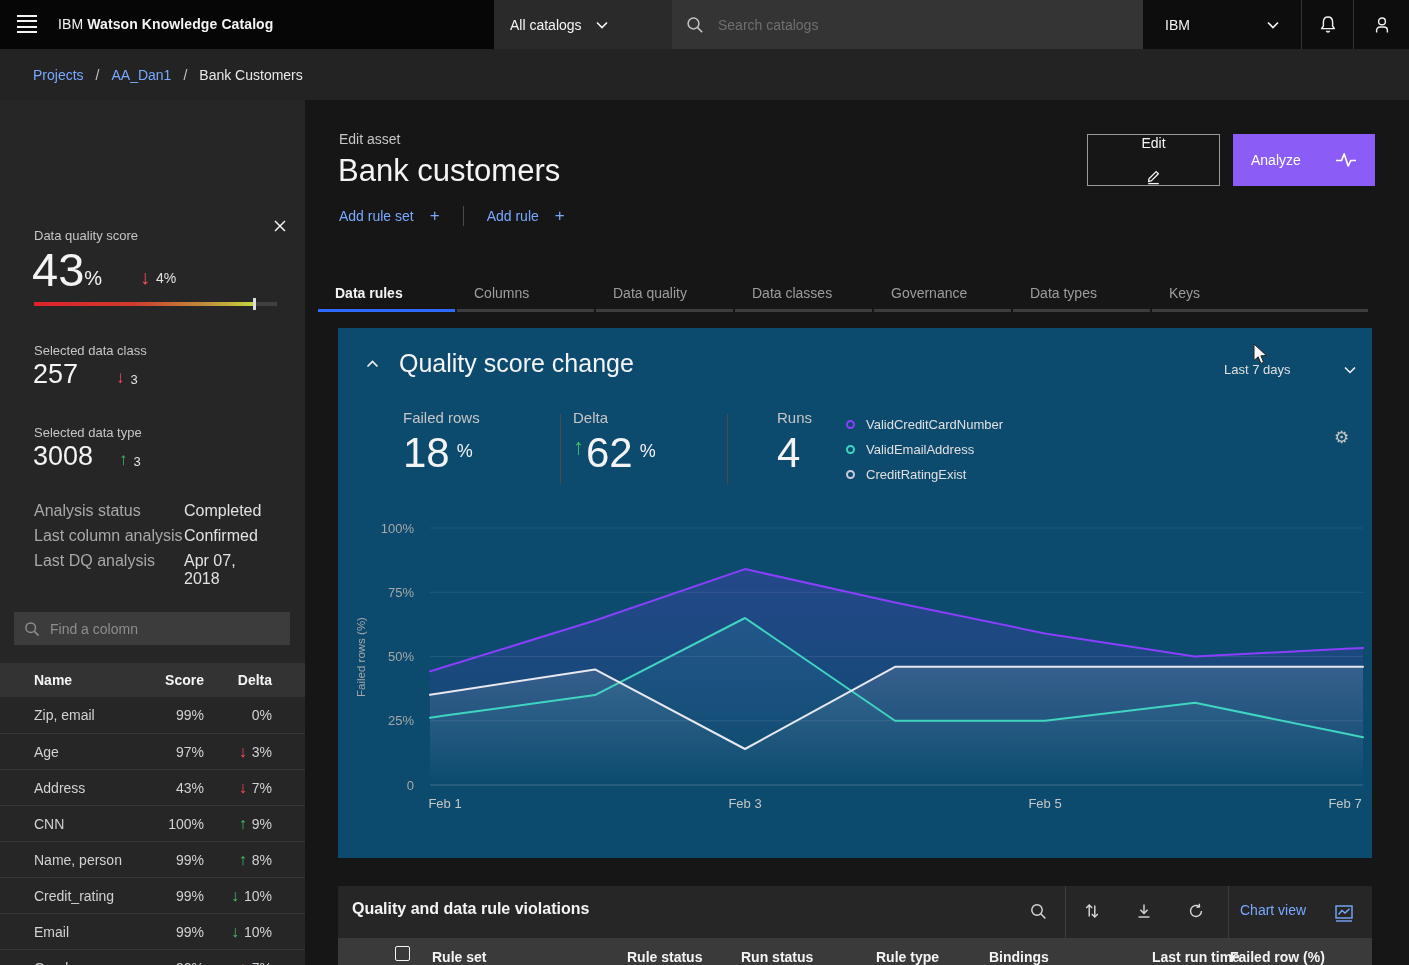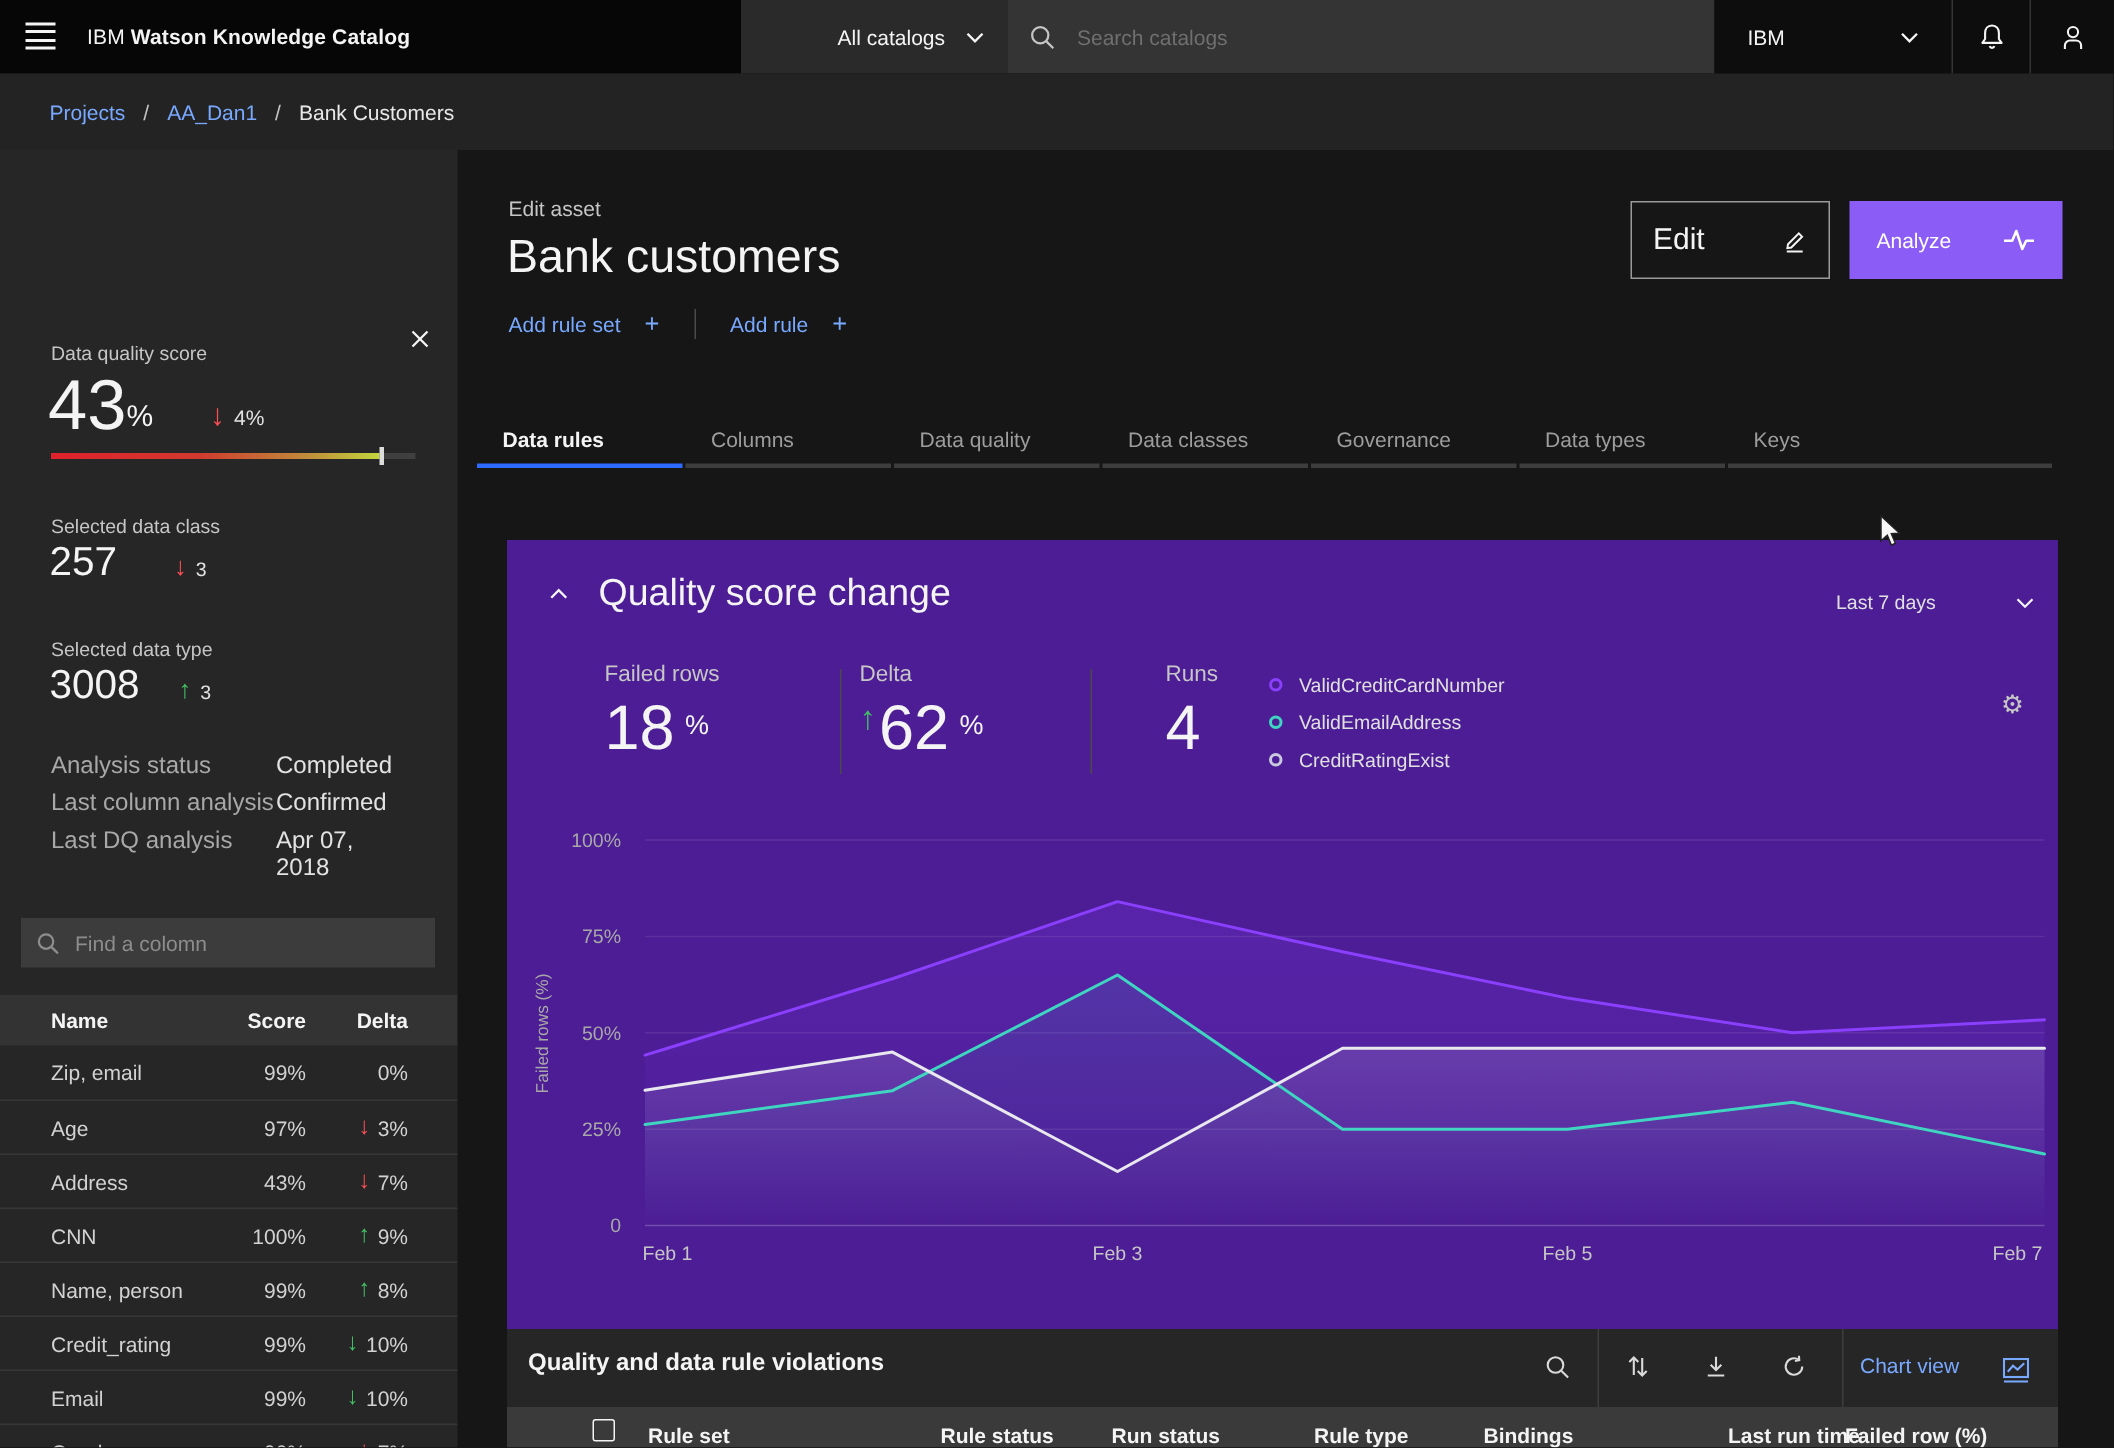--- a/index.html
+++ b/index.html
@@ -13,7 +13,7 @@
   .burger span { display:block; height:2px; background:#f4f4f4; }
   .brand { position:absolute; left:58px; top:16px; font-size:14px; color:#f4f4f4; letter-spacing:.1px; }
   .brand b { font-weight:700; }
-  .tb-catalogs { position:absolute; left:494px; top:0; width:178px; height:49px; background:#2a2a2a; display:flex; align-items:center; padding:16px 16px; gap:14px; font-size:14px; cursor:pointer;justify-content:flex-end; }
+  .tb-catalogs { position:absolute; left:494px; top:0; width:178px; height:49px; background:#2a2a2a; display:flex; align-items:center; padding:16px 16px; gap:14px; font-size:14px; cursor:pointer; }
   .tb-search { position:absolute; left:672px; top:0; width:471px; height:49px; background:#343434; display:flex; align-items:center; padding:0 14px; gap:14px; }
   .tb-search input { flex:1; background:transparent; border:none; outline:none; color:#f4f4f4; font-size:14px; font-family:inherit; }
   .tb-search input::placeholder { color:#6f6f6f; }

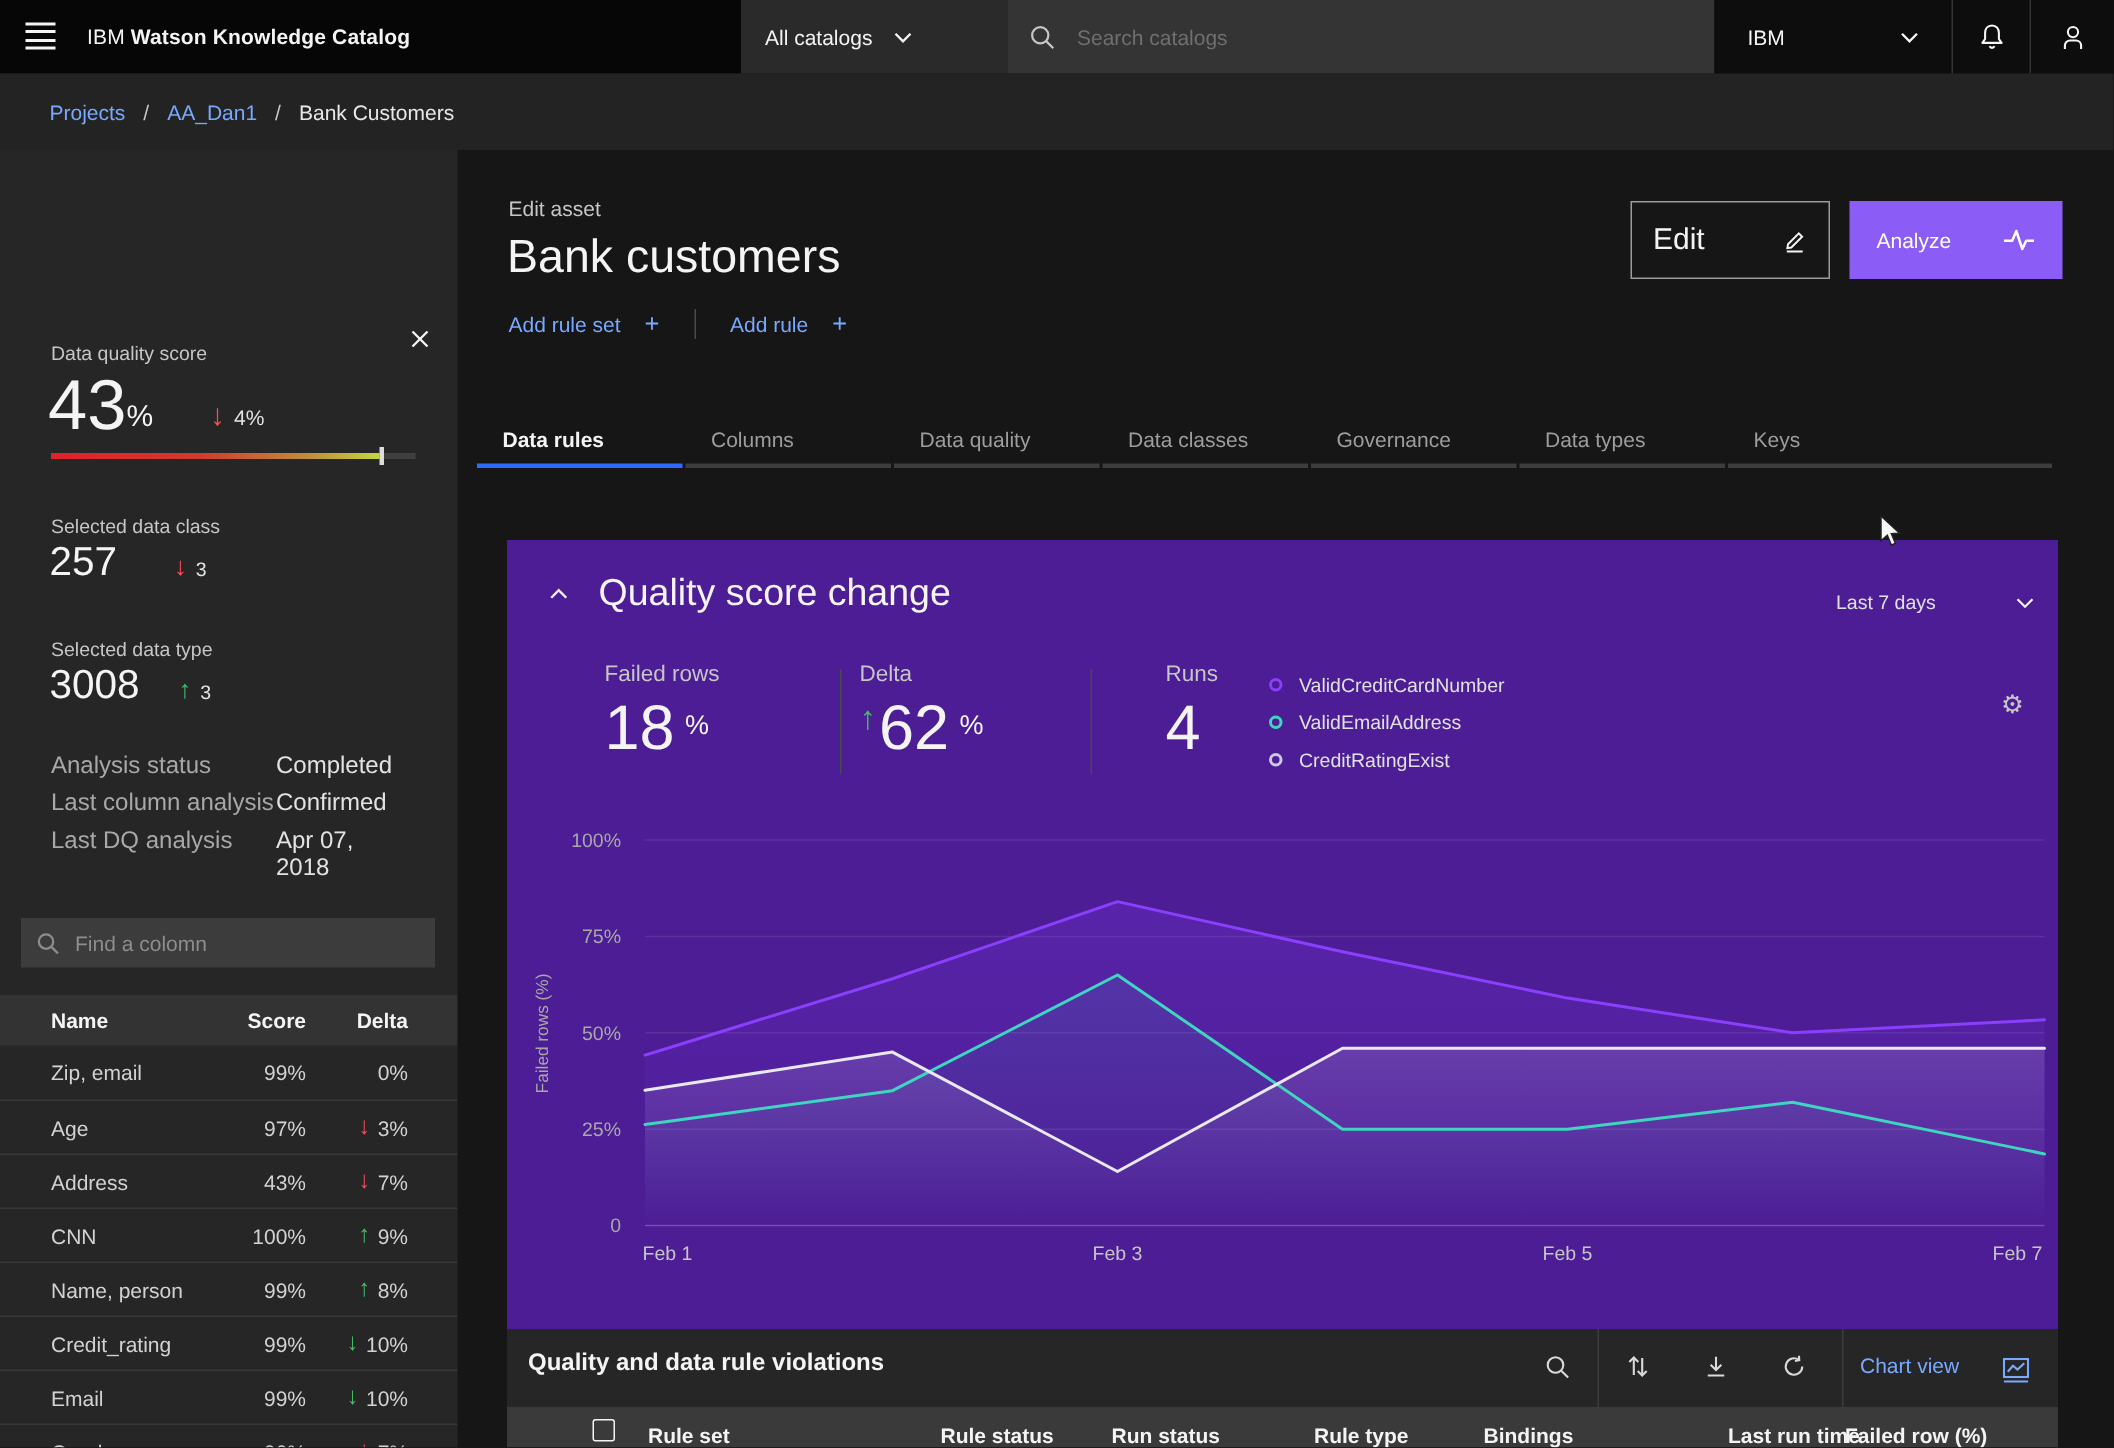--- a/index.html
+++ b/index.html
@@ -60,7 +60,7 @@
   .add-link { display:flex; gap:16px; align-items:center; cursor:pointer; }
   .add-plus { font-size:17px; }
   .add-div { width:1px; height:20px; background:#4a4a4a; margin:0 23px; }
-  .btn-edit { position:absolute; left:1087px; top:134px; width:133px; height:52px; background:transparent; border:1px solid #9a9a9a; color:#f4f4f4; font-size:20px; display:flex; align-items:center; justify-content:space-between; padding:0 14px; cursor:pointer; font-family:inherit; }
+  .btn-edit { position:absolute; left:1087px; top:134px; width:133px; height:52px; background:transparent; border:1px solid #9a9a9a; color:#f4f4f4; font-size:14px; display:flex; align-items:center; justify-content:space-between; padding:0 28px; cursor:pointer; font-family:inherit;flex-direction:column; }
   .btn-analyze { position:absolute; left:1233px; top:134px; width:142px; height:52px; background:#8b5cf6; border:none; color:#ffffff; font-size:14px; display:flex; align-items:center; justify-content:space-between; padding:0 18px; cursor:pointer; font-family:inherit; }
 
   

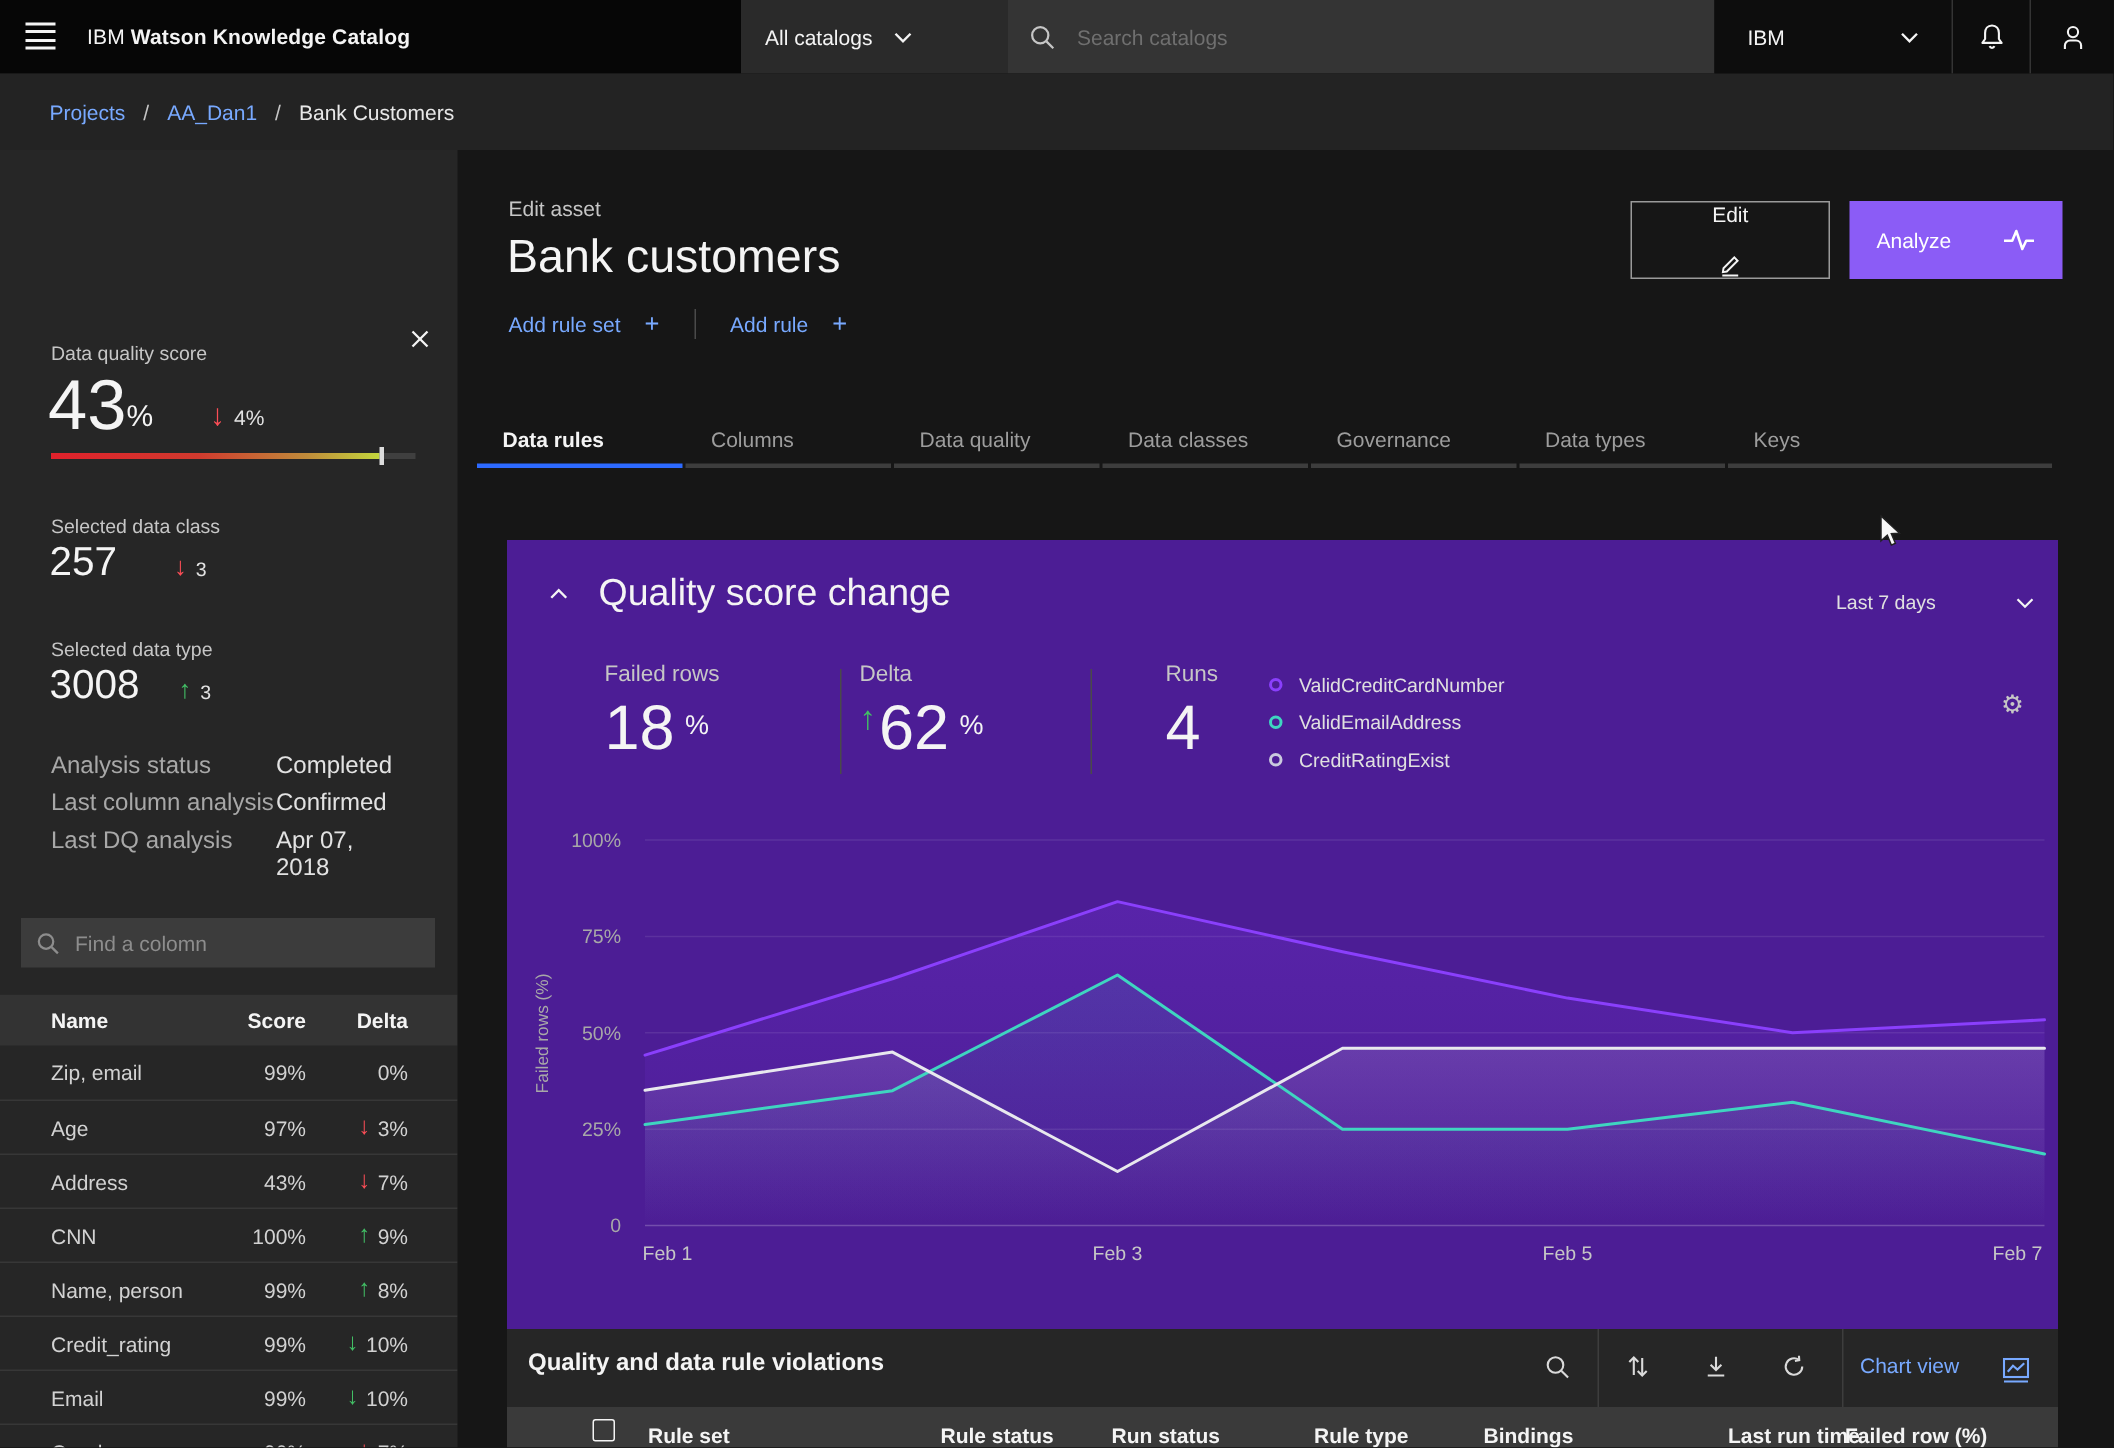--- a/index.html
+++ b/index.html
@@ -70,7 +70,7 @@
   .tab.wide { width:216px; }
 
   
-  .card { position:absolute; left:338px; top:360px; width:1034px; height:530px; background:#4c1d95; }
+  .card { position:absolute; left:338px; top:328px; width:1034px; height:530px; background:#0c4a6e; }
   .card-title { position:absolute; left:61px; top:21px; font-size:25px; font-weight:300; color:#f4f4f4; }
   .collapse { position:absolute; left:28px; top:32px; cursor:pointer; }
   .range { position:absolute; left:886px; top:34px; width:132px; display:flex; justify-content:space-between; align-items:center; font-size:13px; color:#e0e0e0; cursor:pointer; }

